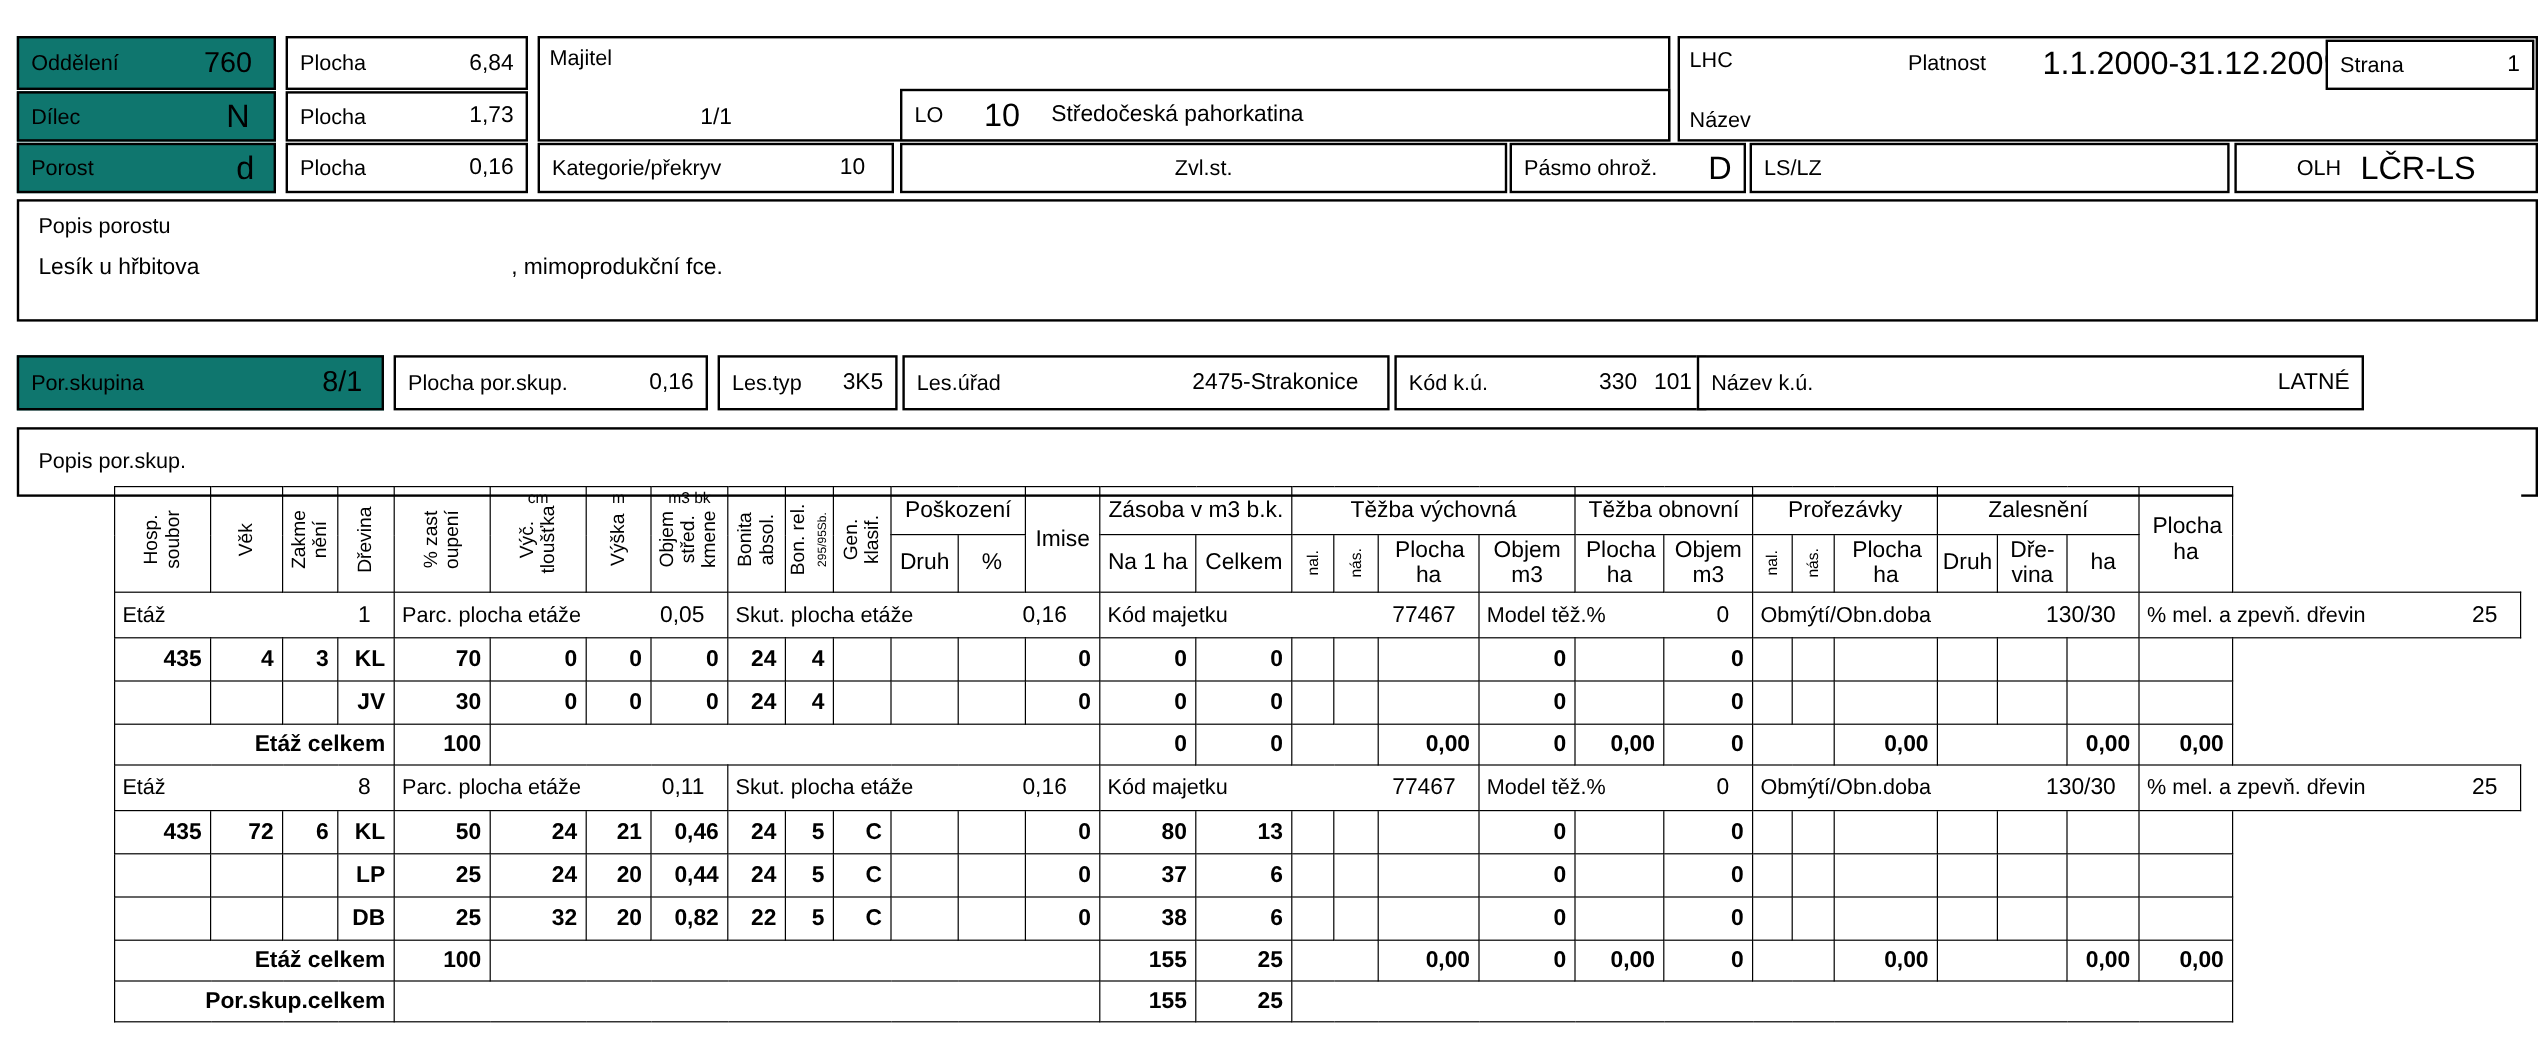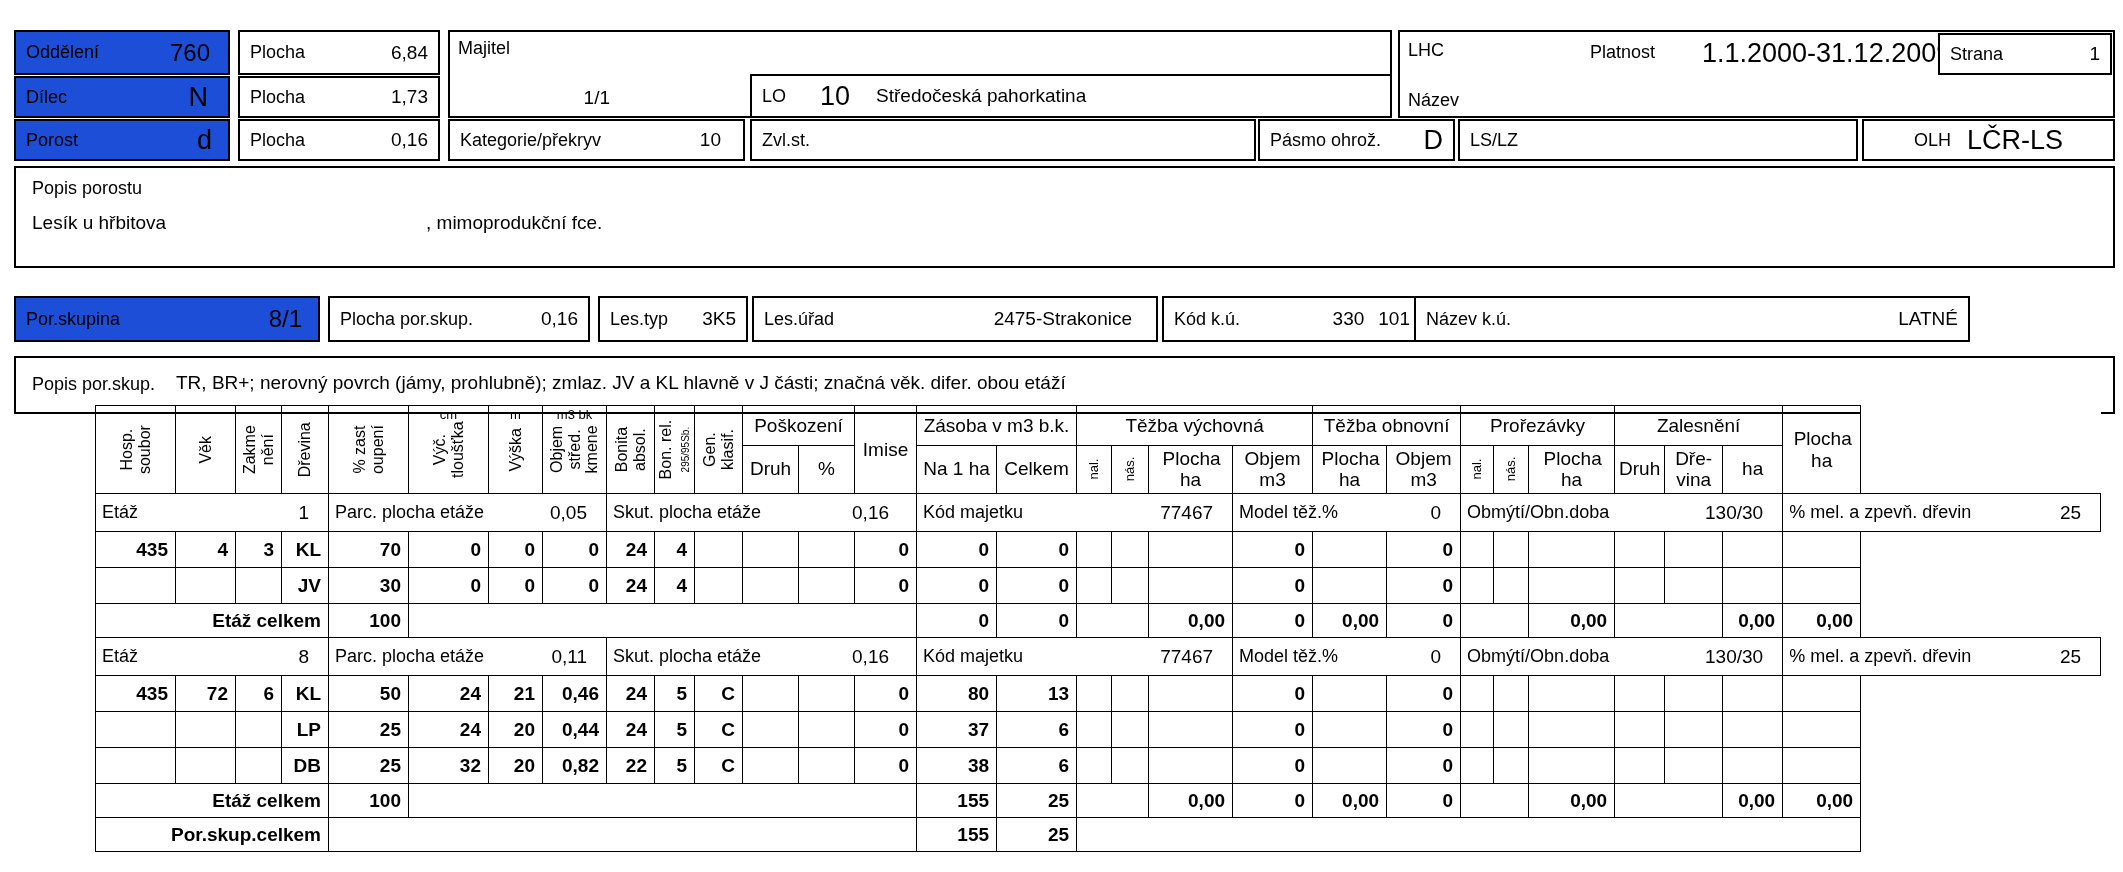--- a/index.html
+++ b/index.html
@@ -7,7 +7,7 @@
        font-family:"Liberation Sans",sans-serif;overflow:hidden}
   .box{position:absolute;border:2px solid #000;background:#fff;box-sizing:border-box;
        display:flex;align-items:center;justify-content:space-between;padding:0 10px}
-  .box.grey{background:#1d4ed8}
+  .box.grey{background:#0f766e}
   .box.plain{display:block;padding:0}
   .lbl{font-size:18px;font-weight:normal;white-space:nowrap}
   .val{font-size:19px;font-weight:normal;white-space:nowrap}

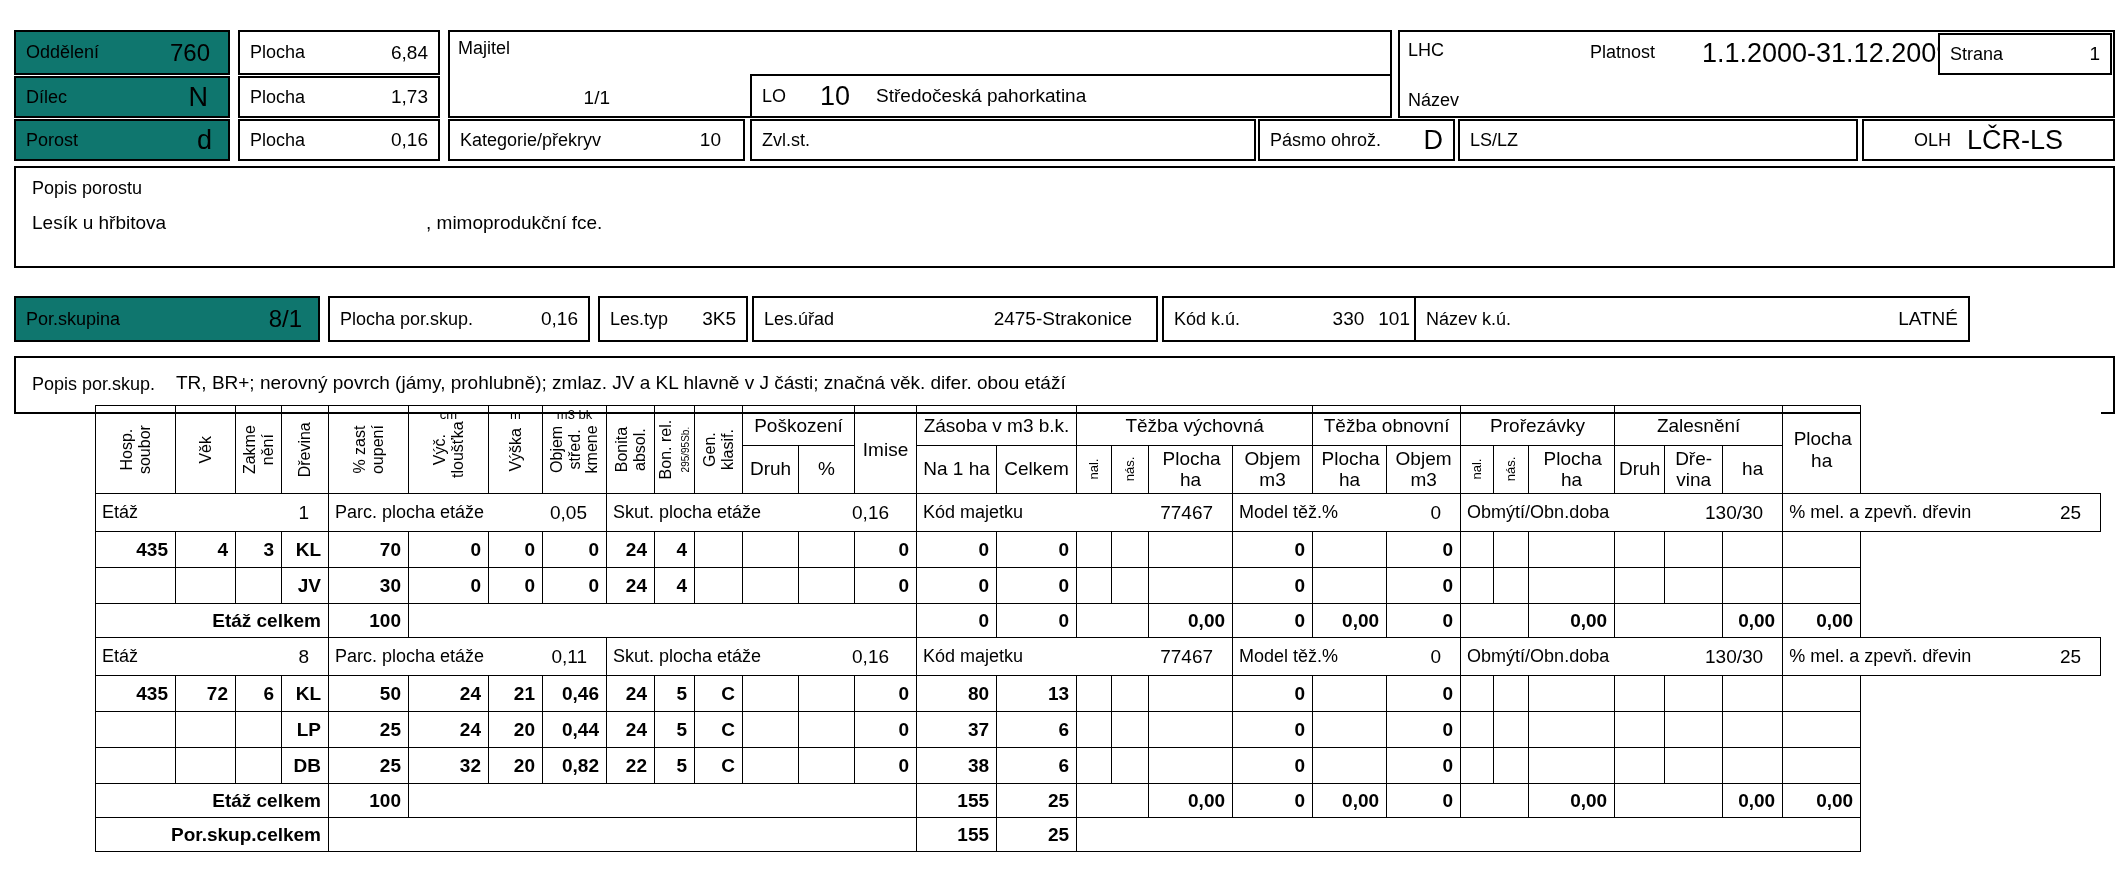--- a/index.html
+++ b/index.html
@@ -94,7 +94,7 @@
   <span class="lbl">Kategorie/překryv</span>
   <span class="val" style="padding-right:12px">10</span>
 </div>
-<div class="box" style="left:750px;top:119px;width:506px;height:42px;justify-content:flex-start">
+<div class="box" style="left:750px;top:119px;width:506px;height:42px;justify-content:center">
   <span class="lbl">Zvl.st.</span>
 </div>
 <div class="box" style="left:1258px;top:119px;width:197px;height:42px">

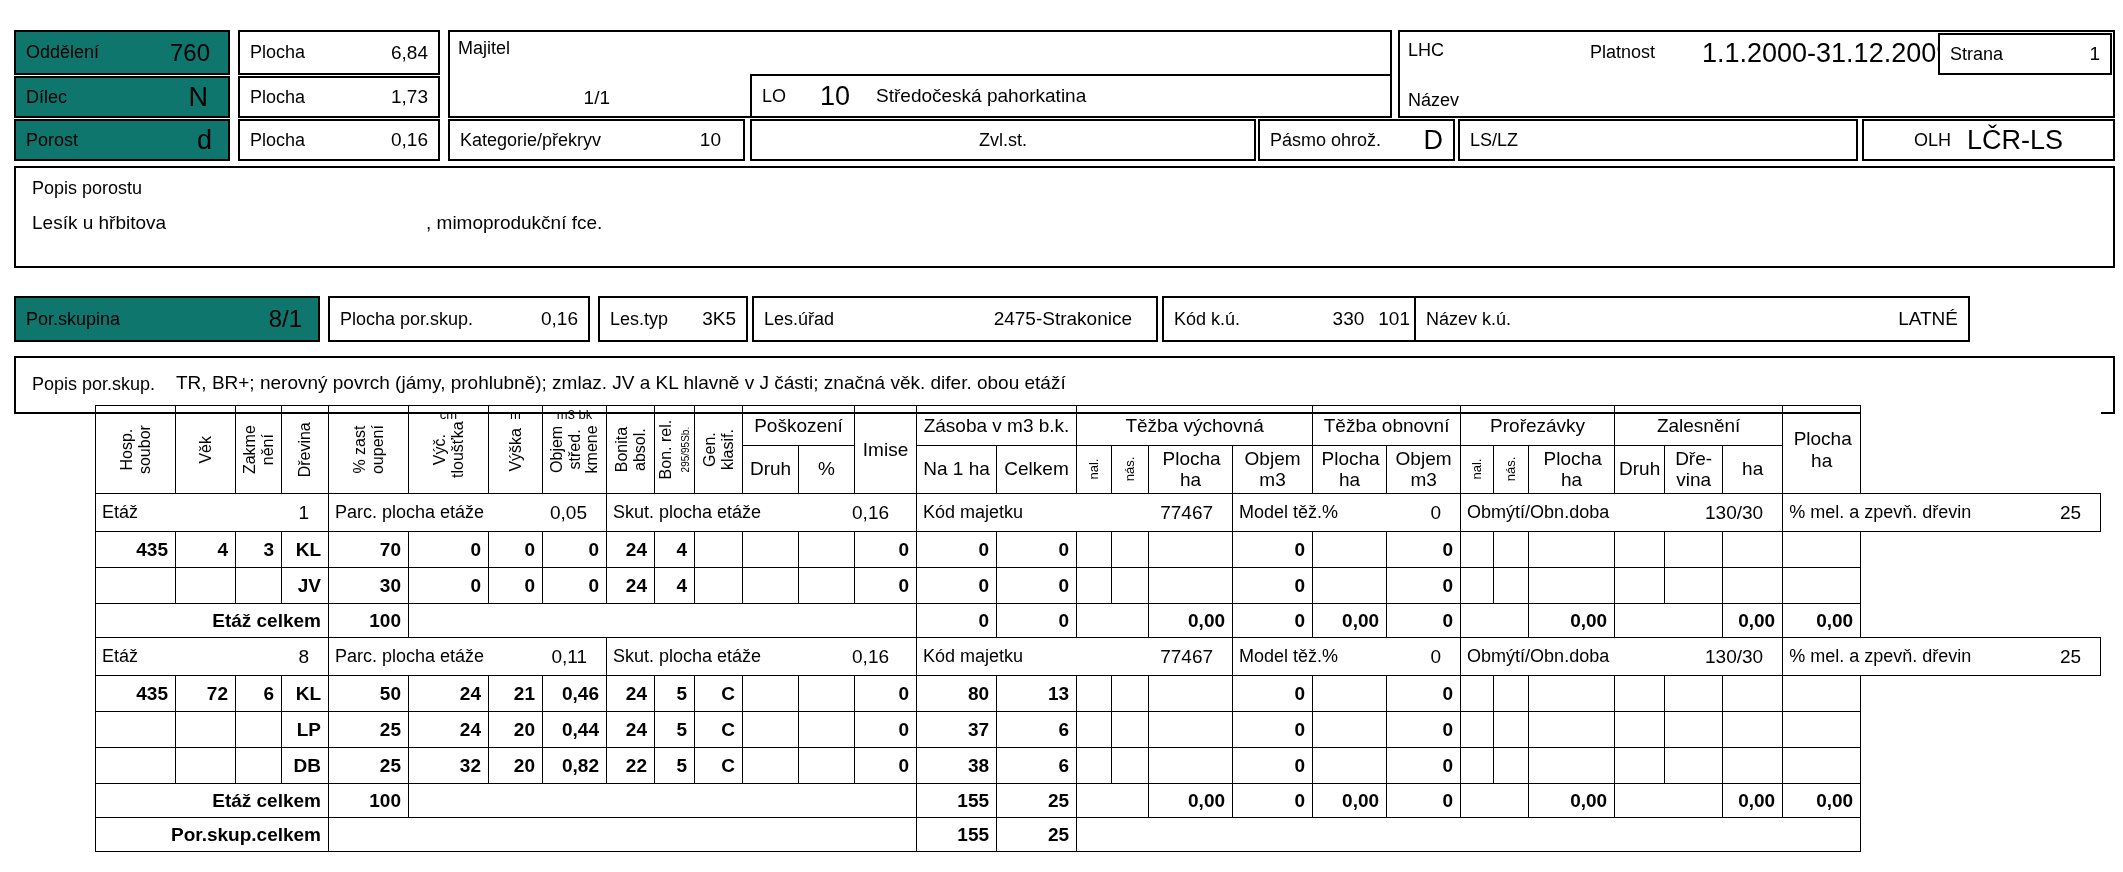--- a/index.html
+++ b/index.html
@@ -145,7 +145,6 @@
 
 <div class="box plain" style="left:14px;top:356px;width:2101px;height:58px">
   <span class="abs lbl" style="left:16px;top:16px">Popis por.skup.</span>
-  <span class="abs val" style="left:160px;top:14px">TR, BR+; nerovný povrch (jámy, prohlubně); zmlaz. JV a KL hlavně v J části; značná věk. difer. obou etáží</span>
 </div>
 
 <table id="grid">

